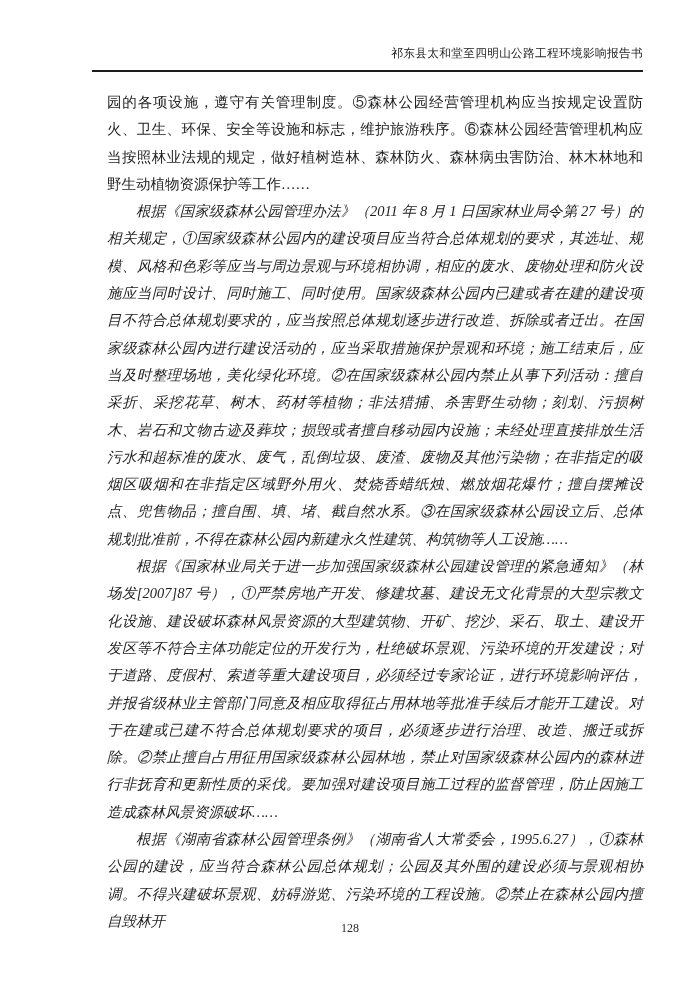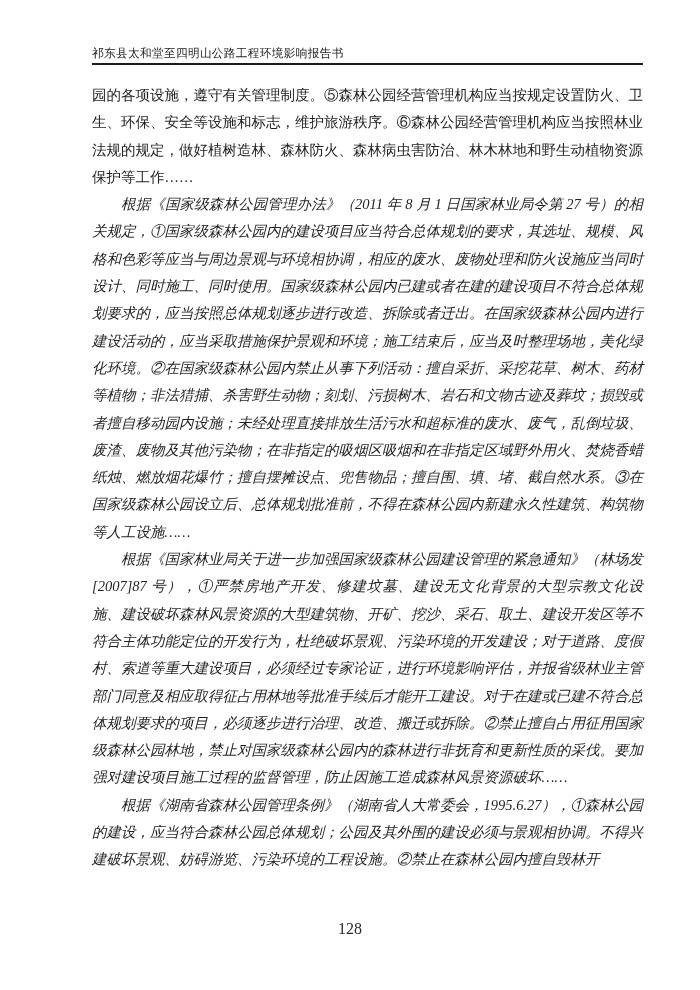--- a/index.html
+++ b/index.html
@@ -26,7 +26,8 @@
   .header-title {
     font-size: 11.7px;
     line-height: 15px;
-    padding-bottom: 2px;
+    text-align: right;
+    padding-bottom: 9px;
     letter-spacing: 0.3px;
     color: #242424;
     white-space: nowrap;

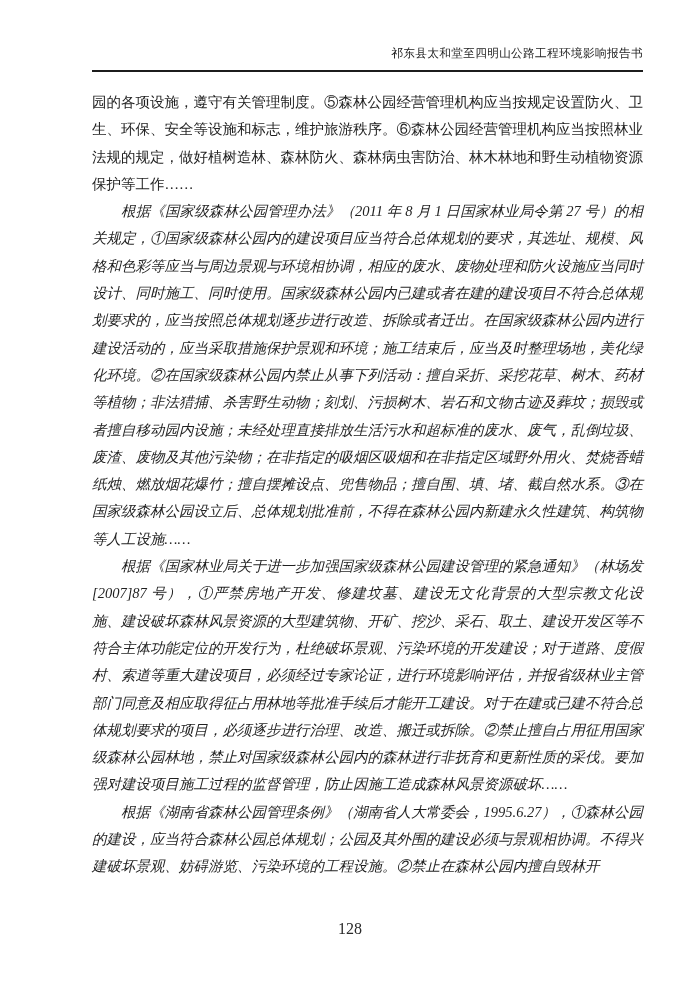--- a/index.html
+++ b/index.html
@@ -45,6 +45,7 @@
     text-align: justify;
     text-justify: inter-ideograph;
     word-break: break-all;
+    margin-left: 15px;
   }
   .doc-body p.para {
     margin: 0;

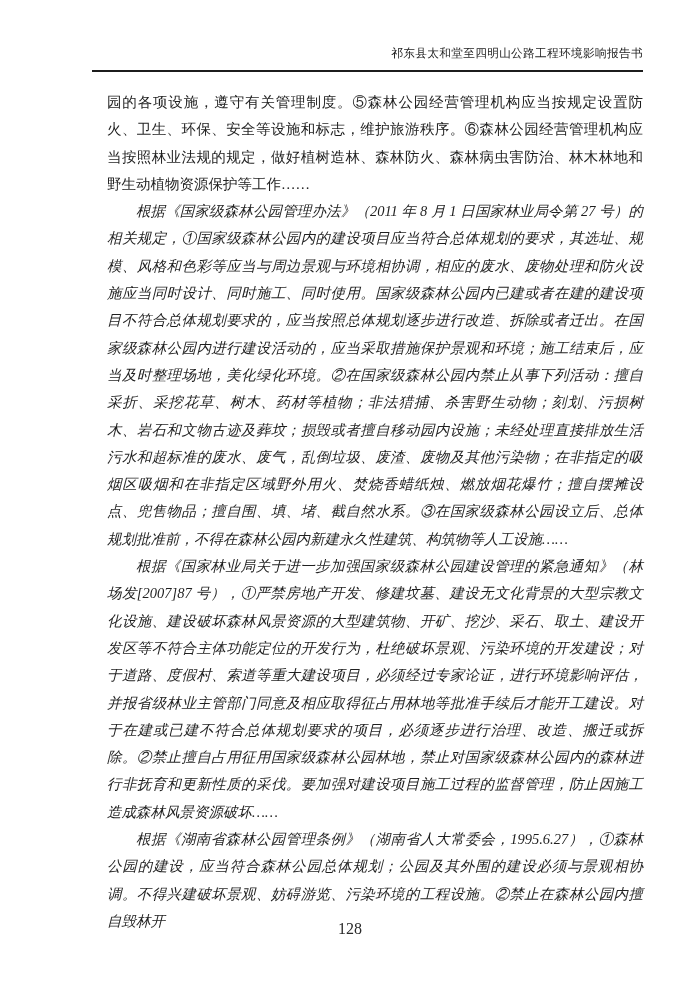--- a/index.html
+++ b/index.html
@@ -61,7 +61,7 @@
     top: 921px;
     width: 100%;
     text-align: center;
-    font-size: 16px;
+    font-size: 12px;
     line-height: 15px;
     color: #2a2a2a;
   }

